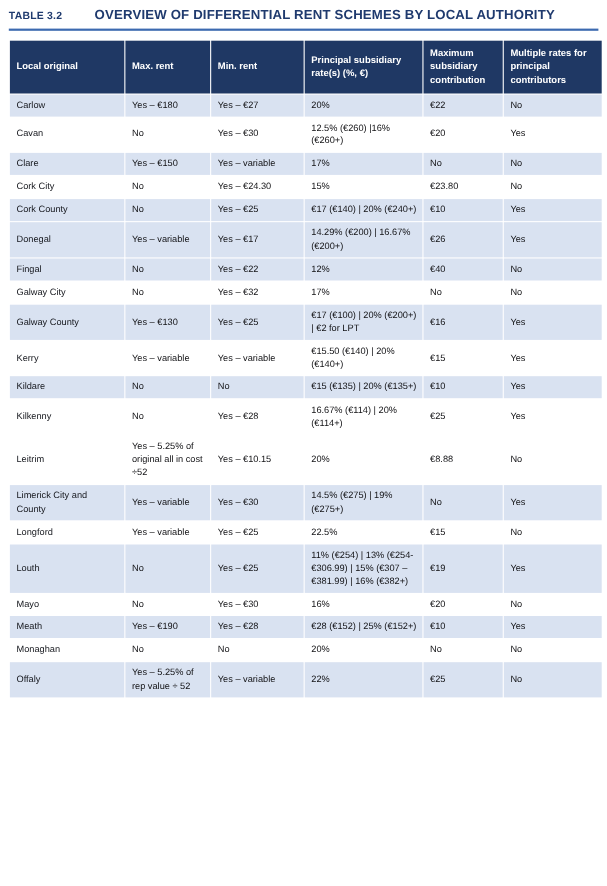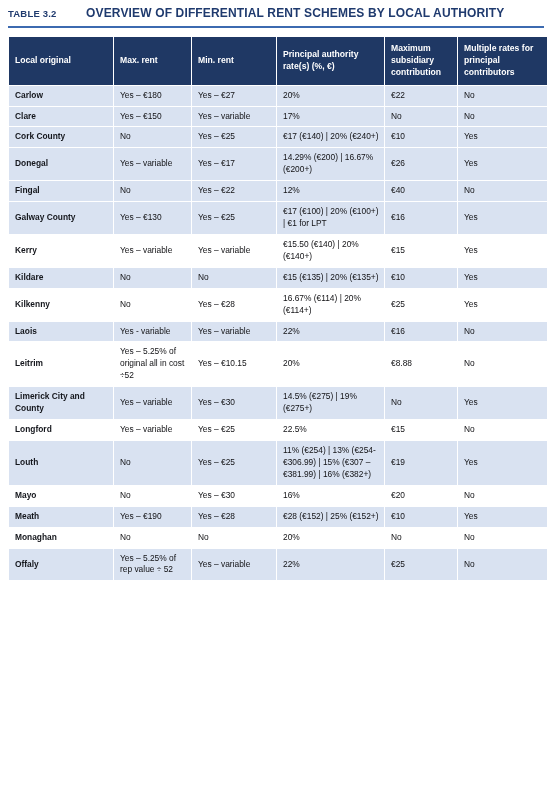--- a/index.html
+++ b/index.html
@@ -126,7 +126,7 @@
           <th>Local original</th>
           <th>Max. rent</th>
           <th>Min. rent</th>
-          <th>Principal authority rate(s) (%, €)</th>
+          <th>Principal subsidiary rate(s) (%, €)</th>
           <th>Maximum subsidiary contribution</th>
           <th>Multiple rates for principal contributors</th>
         </tr>

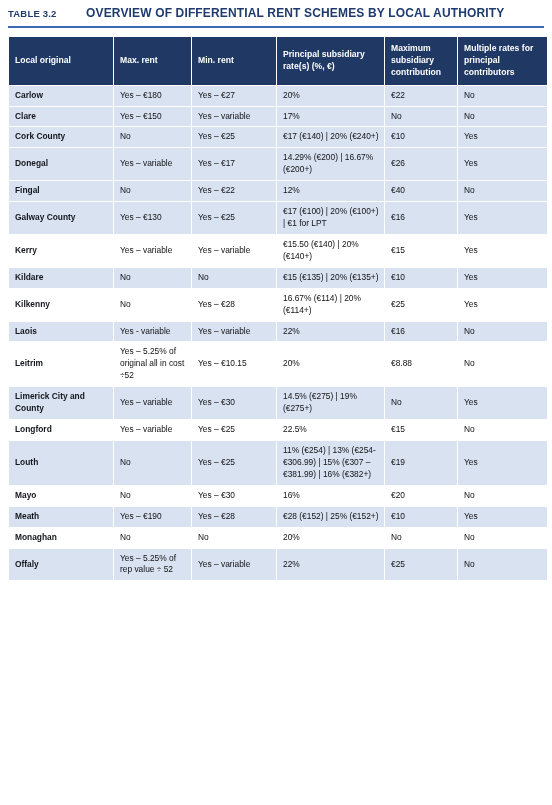--- a/index.html
+++ b/index.html
@@ -96,7 +96,7 @@
     background: #ffffff;
   }
   tbody td.authority {
-    font-weight: bold;
+    font-weight: normal;
     color: #14161c;
   }
 </style>

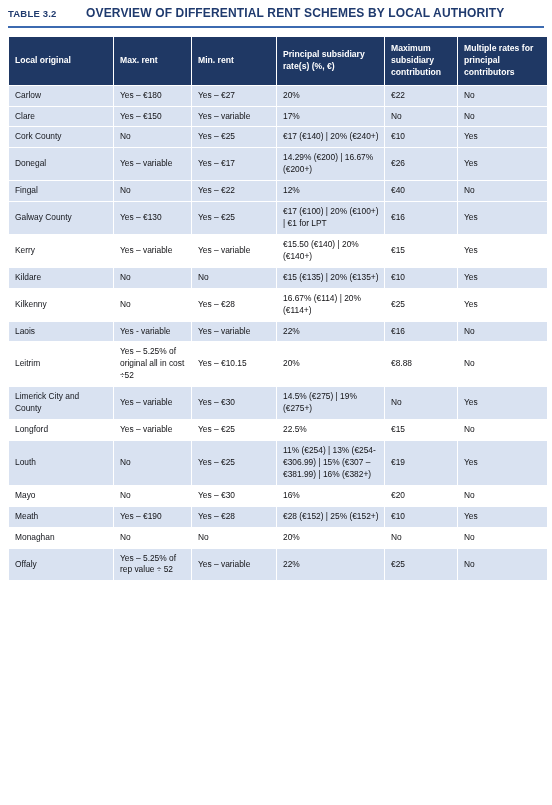--- a/index.html
+++ b/index.html
@@ -140,6 +140,14 @@
             <td>€22</td>
             <td>No</td>
           </tr>
+          <tr class="plain">
+            <td class="authority">Cavan</td>
+            <td>No</td>
+            <td>Yes – €30</td>
+            <td>12.5% (€260) |16% (€260+)</td>
+            <td>€20</td>
+            <td>Yes</td>
+          </tr>
           <tr class="shade">
             <td class="authority">Clare</td>
             <td>Yes – €150</td>

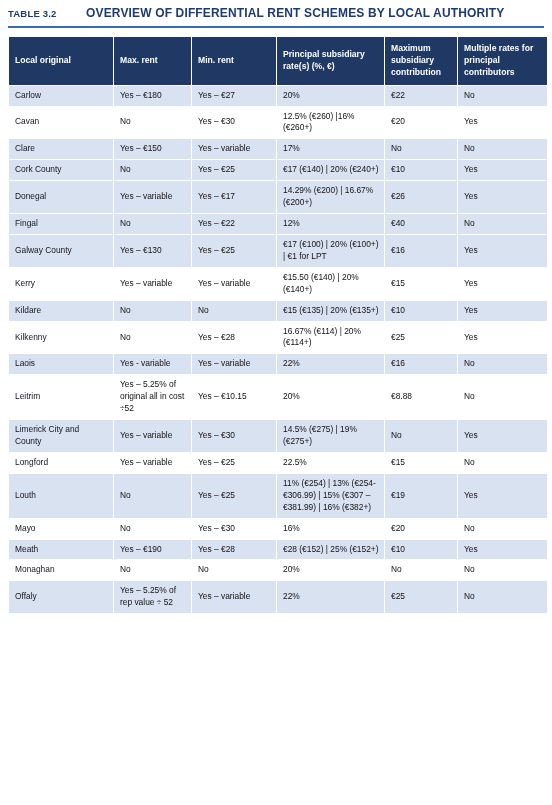--- a/index.html
+++ b/index.html
@@ -156,6 +156,14 @@
             <td>No</td>
             <td>No</td>
           </tr>
+          <tr class="plain">
+            <td class="authority">Cork City</td>
+            <td>No</td>
+            <td>Yes – €24.30</td>
+            <td>15%</td>
+            <td>€23.80</td>
+            <td>No</td>
+          </tr>
           <tr class="shade">
             <td class="authority">Cork County</td>
             <td>No</td>

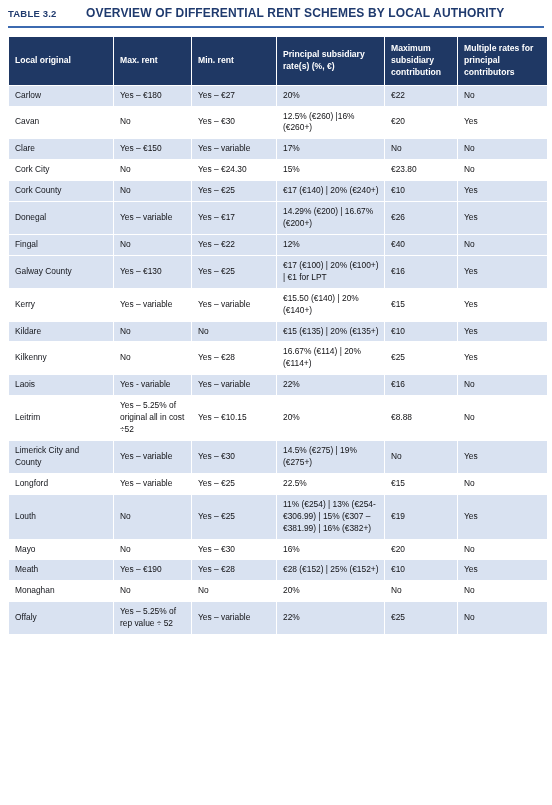--- a/index.html
+++ b/index.html
@@ -188,6 +188,14 @@
             <td>€40</td>
             <td>No</td>
           </tr>
+          <tr class="plain">
+            <td class="authority">Galway City</td>
+            <td>No</td>
+            <td>Yes – €32</td>
+            <td>17%</td>
+            <td>No</td>
+            <td>No</td>
+          </tr>
           <tr class="shade">
             <td class="authority">Galway County</td>
             <td>Yes – €130</td>

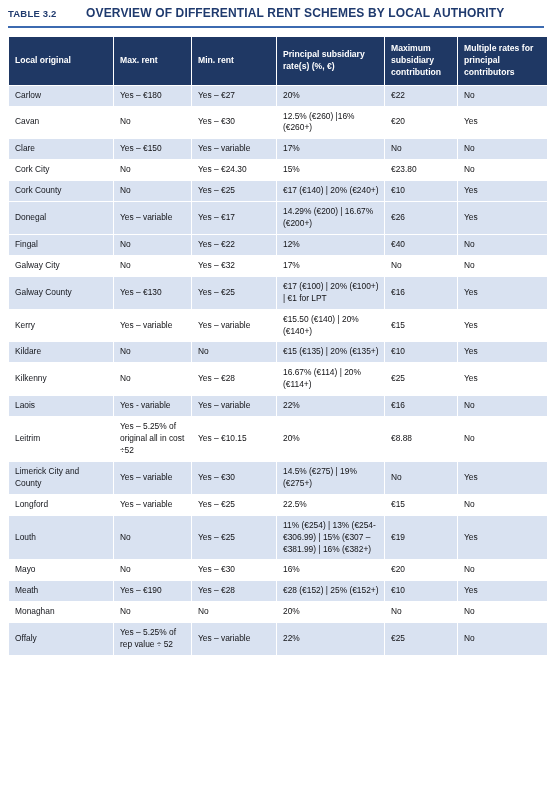--- a/index.html
+++ b/index.html
@@ -200,7 +200,7 @@
             <td class="authority">Galway County</td>
             <td>Yes – €130</td>
             <td>Yes – €25</td>
-            <td>€17 (€100) | 20% (€100+) | €1 for LPT</td>
+            <td>€17 (€100) | 20% (€200+) | €2 for LPT</td>
             <td>€16</td>
             <td>Yes</td>
           </tr>

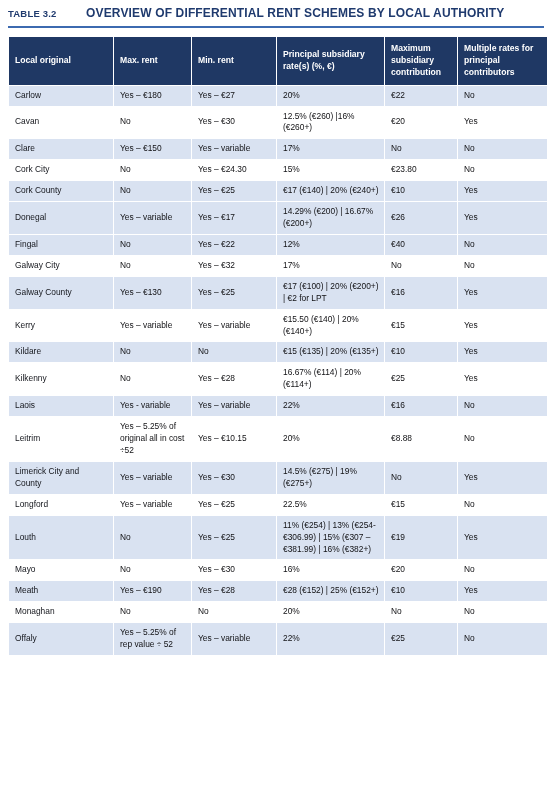--- a/index.html
+++ b/index.html
@@ -228,14 +228,6 @@
             <td>€25</td>
             <td>Yes</td>
           </tr>
-          <tr class="shade">
-            <td class="authority">Laois</td>
-            <td>Yes - variable</td>
-            <td>Yes – variable</td>
-            <td>22%</td>
-            <td>€16</td>
-            <td>No</td>
-          </tr>
           <tr class="plain">
             <td class="authority">Leitrim</td>
             <td>Yes – 5.25% of original all in cost ÷52</td>

